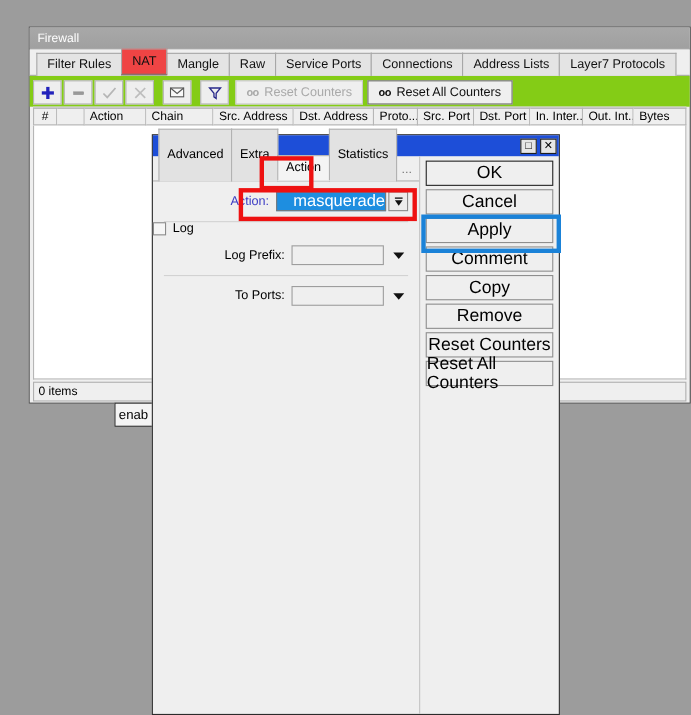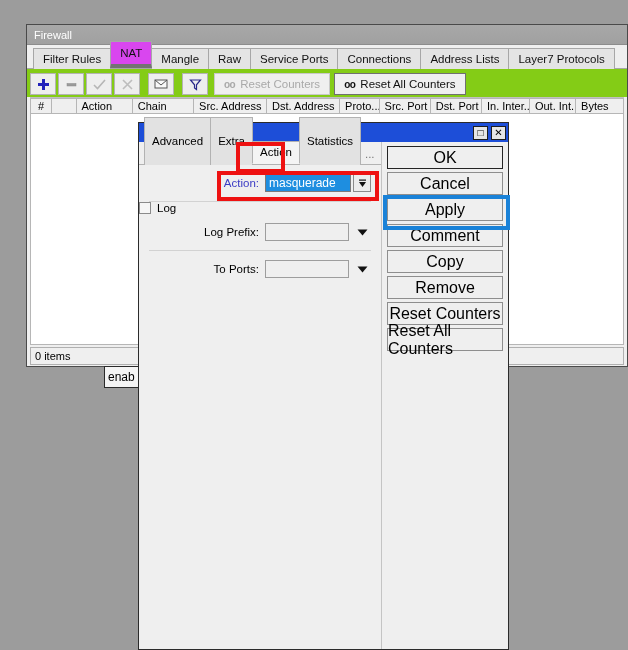--- a/index.html
+++ b/index.html
@@ -65,8 +65,8 @@
     top: 1px;
   }
   .fw-tab.active {
-    background: #d946ef;
-    border-bottom: 4px solid #737373;
+    background: #ef4444;
+    border-bottom: 1px solid #737373;
     padding-top: 4px;
     padding-bottom: 4px;
     top: 0px;

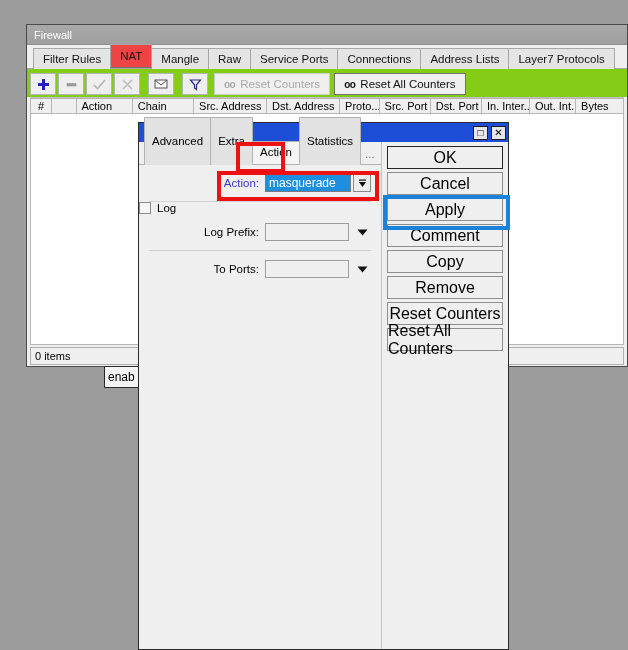--- a/index.html
+++ b/index.html
@@ -276,9 +276,9 @@
     background: #efefef;
     border: 1px solid #9d9d9d;
     box-sizing: border-box;
-    font-size: 12px;
+    font-size: 15px;
     line-height: 16px;
-    padding-left: 3px;
+    padding-left: 15px;
     overflow: hidden;
     white-space: nowrap;
   }

